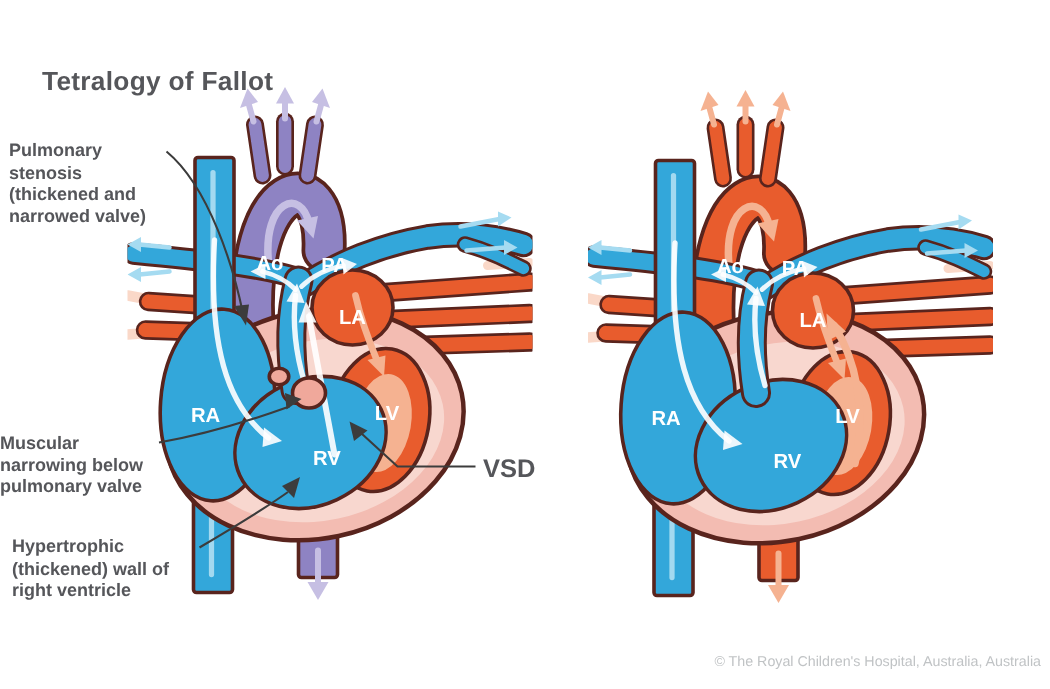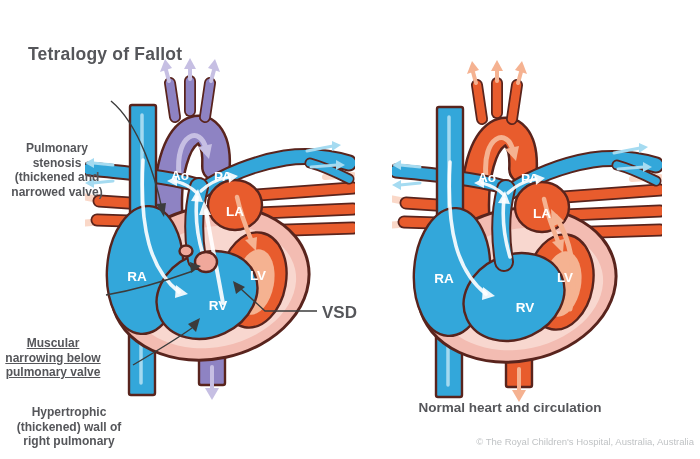--- a/index.html
+++ b/index.html
@@ -9,7 +9,7 @@
               color:var(--title-text,#55565A);letter-spacing:.2px;}
   .anno{position:absolute;font-weight:bold;color:var(--label-text,#55565A);
         font-size:12px;line-height:1.22;}
-  .anno.right{text-align:center;margin-top:48px;}
+  .anno.right{text-align:left;}
   .lbl-stenosis{left:6px;top:93px;width:102px;}
   .lbl-muscular{left:0px;top:288px;width:106px;text-decoration:underline;}
   .lbl-hypertrophic{left:8px;top:357px;width:122px;}

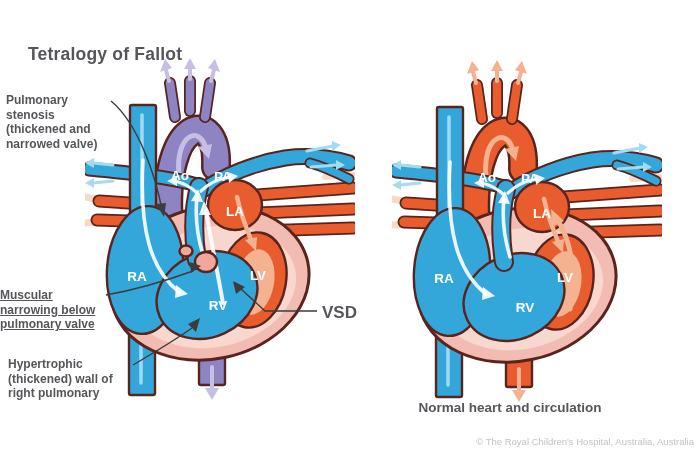--- a/index.html
+++ b/index.html
@@ -11,7 +11,7 @@
         font-size:12px;line-height:1.22;}
   .anno.right{text-align:left;}
   .lbl-stenosis{left:6px;top:93px;width:102px;}
-  .lbl-muscular{left:0px;top:288px;width:106px;text-decoration:underline;}
+  .lbl-muscular{left:0px;top:288px;width:106px;}
   .lbl-hypertrophic{left:8px;top:357px;width:122px;}
   .lbl-vsd{left:322px;top:303px;font-size:17px;}
   .caption{position:absolute;left:382px;top:400px;width:256px;text-align:center;

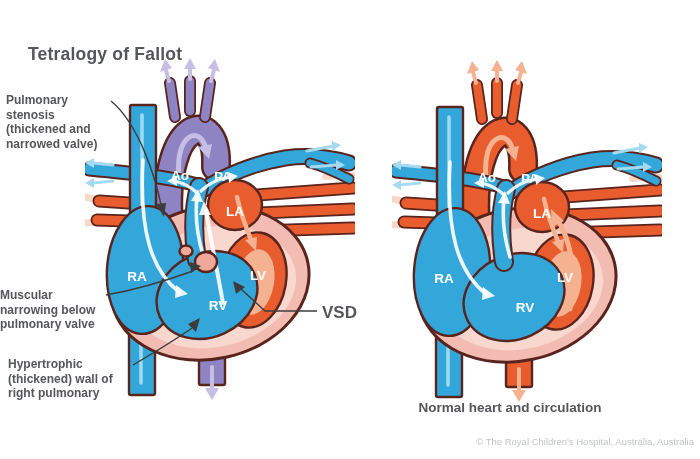--- a/index.html
+++ b/index.html
@@ -218,7 +218,7 @@
 
   <div class="anno right lbl-stenosis">Pulmonary stenosis (thickened and narrowed valve)</div>
   <div class="anno right lbl-muscular">Muscular narrowing below pulmonary valve</div>
-  <div class="anno right lbl-hypertrophic">Hypertrophic (thickened) wall of right pulmonary</div>
+  <div class="anno right lbl-hypertrophic">Hypertrophic (thickened) wall of right ventricle</div>
   <div class="anno lbl-vsd">VSD</div>
 
   <div class="caption">Normal heart and circulation</div>

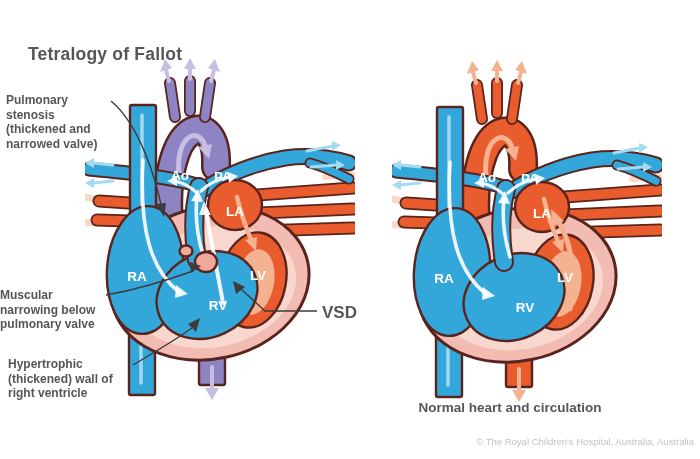--- a/index.html
+++ b/index.html
@@ -221,7 +221,6 @@
   <div class="anno right lbl-hypertrophic">Hypertrophic (thickened) wall of right ventricle</div>
   <div class="anno lbl-vsd">VSD</div>
 
-  <div class="caption">Normal heart and circulation</div>
   <div class="copyright">© The Royal Children's Hospital, Australia, Australia</div>
 </div>
 

